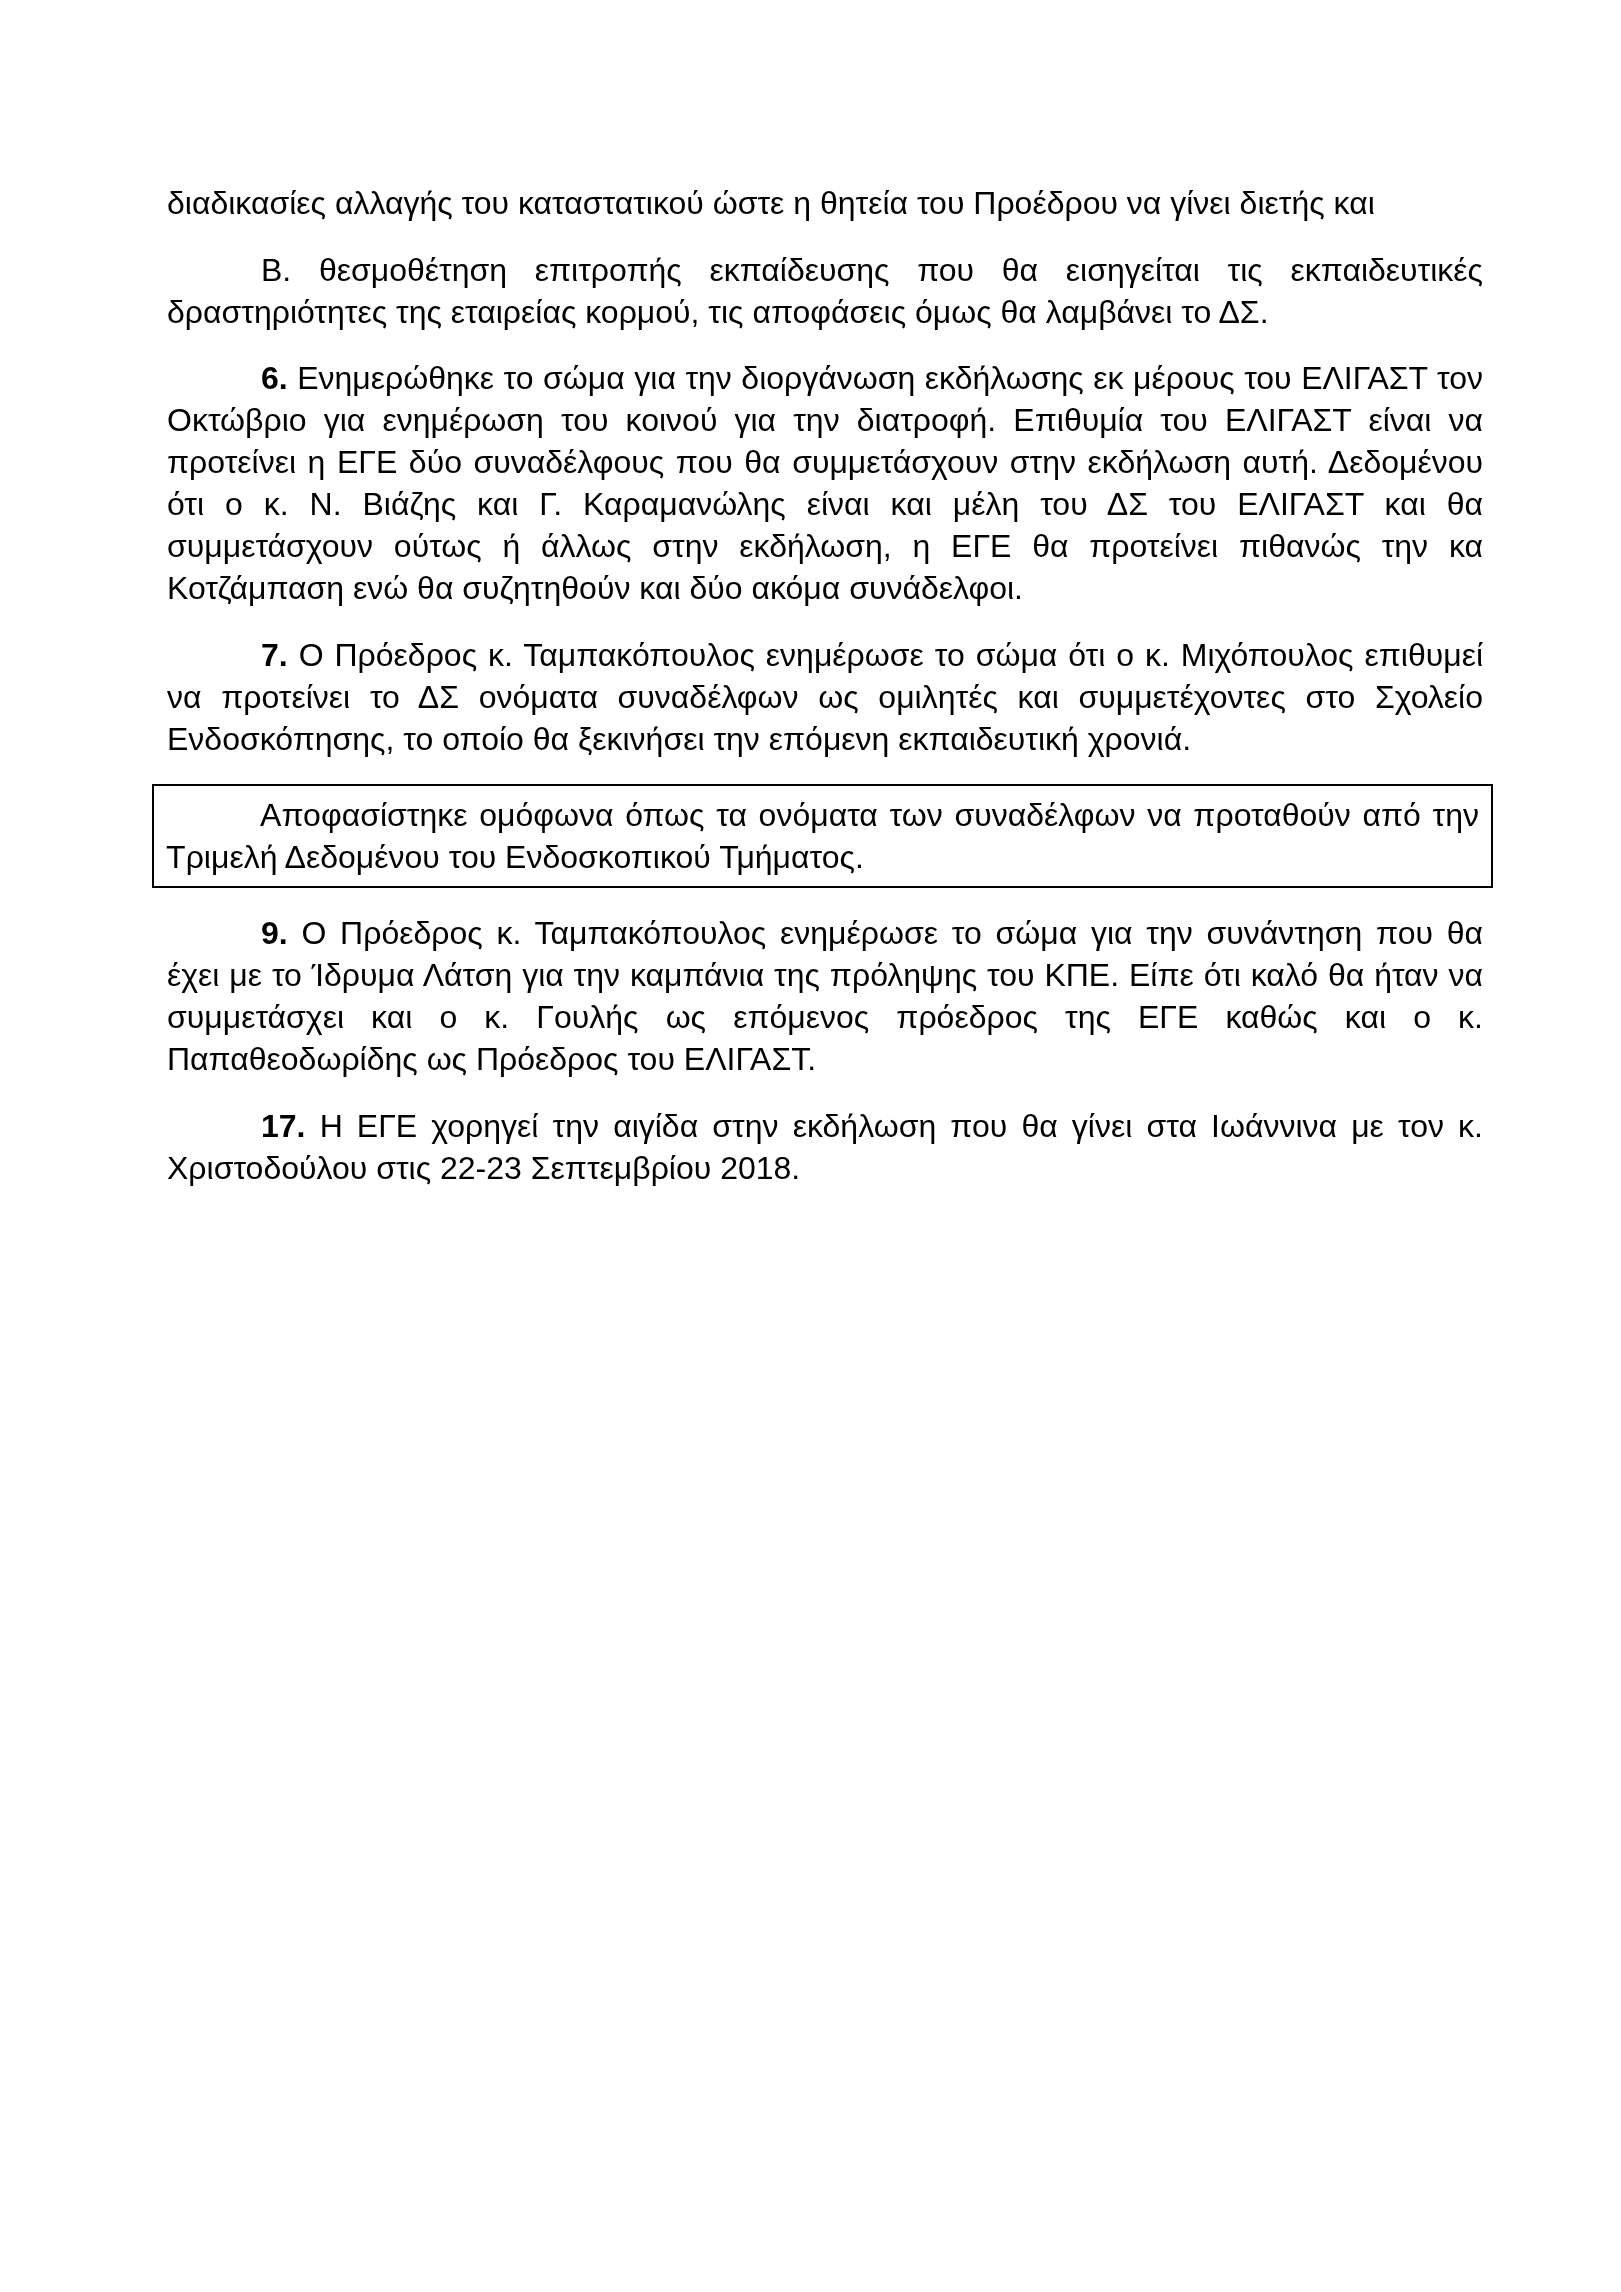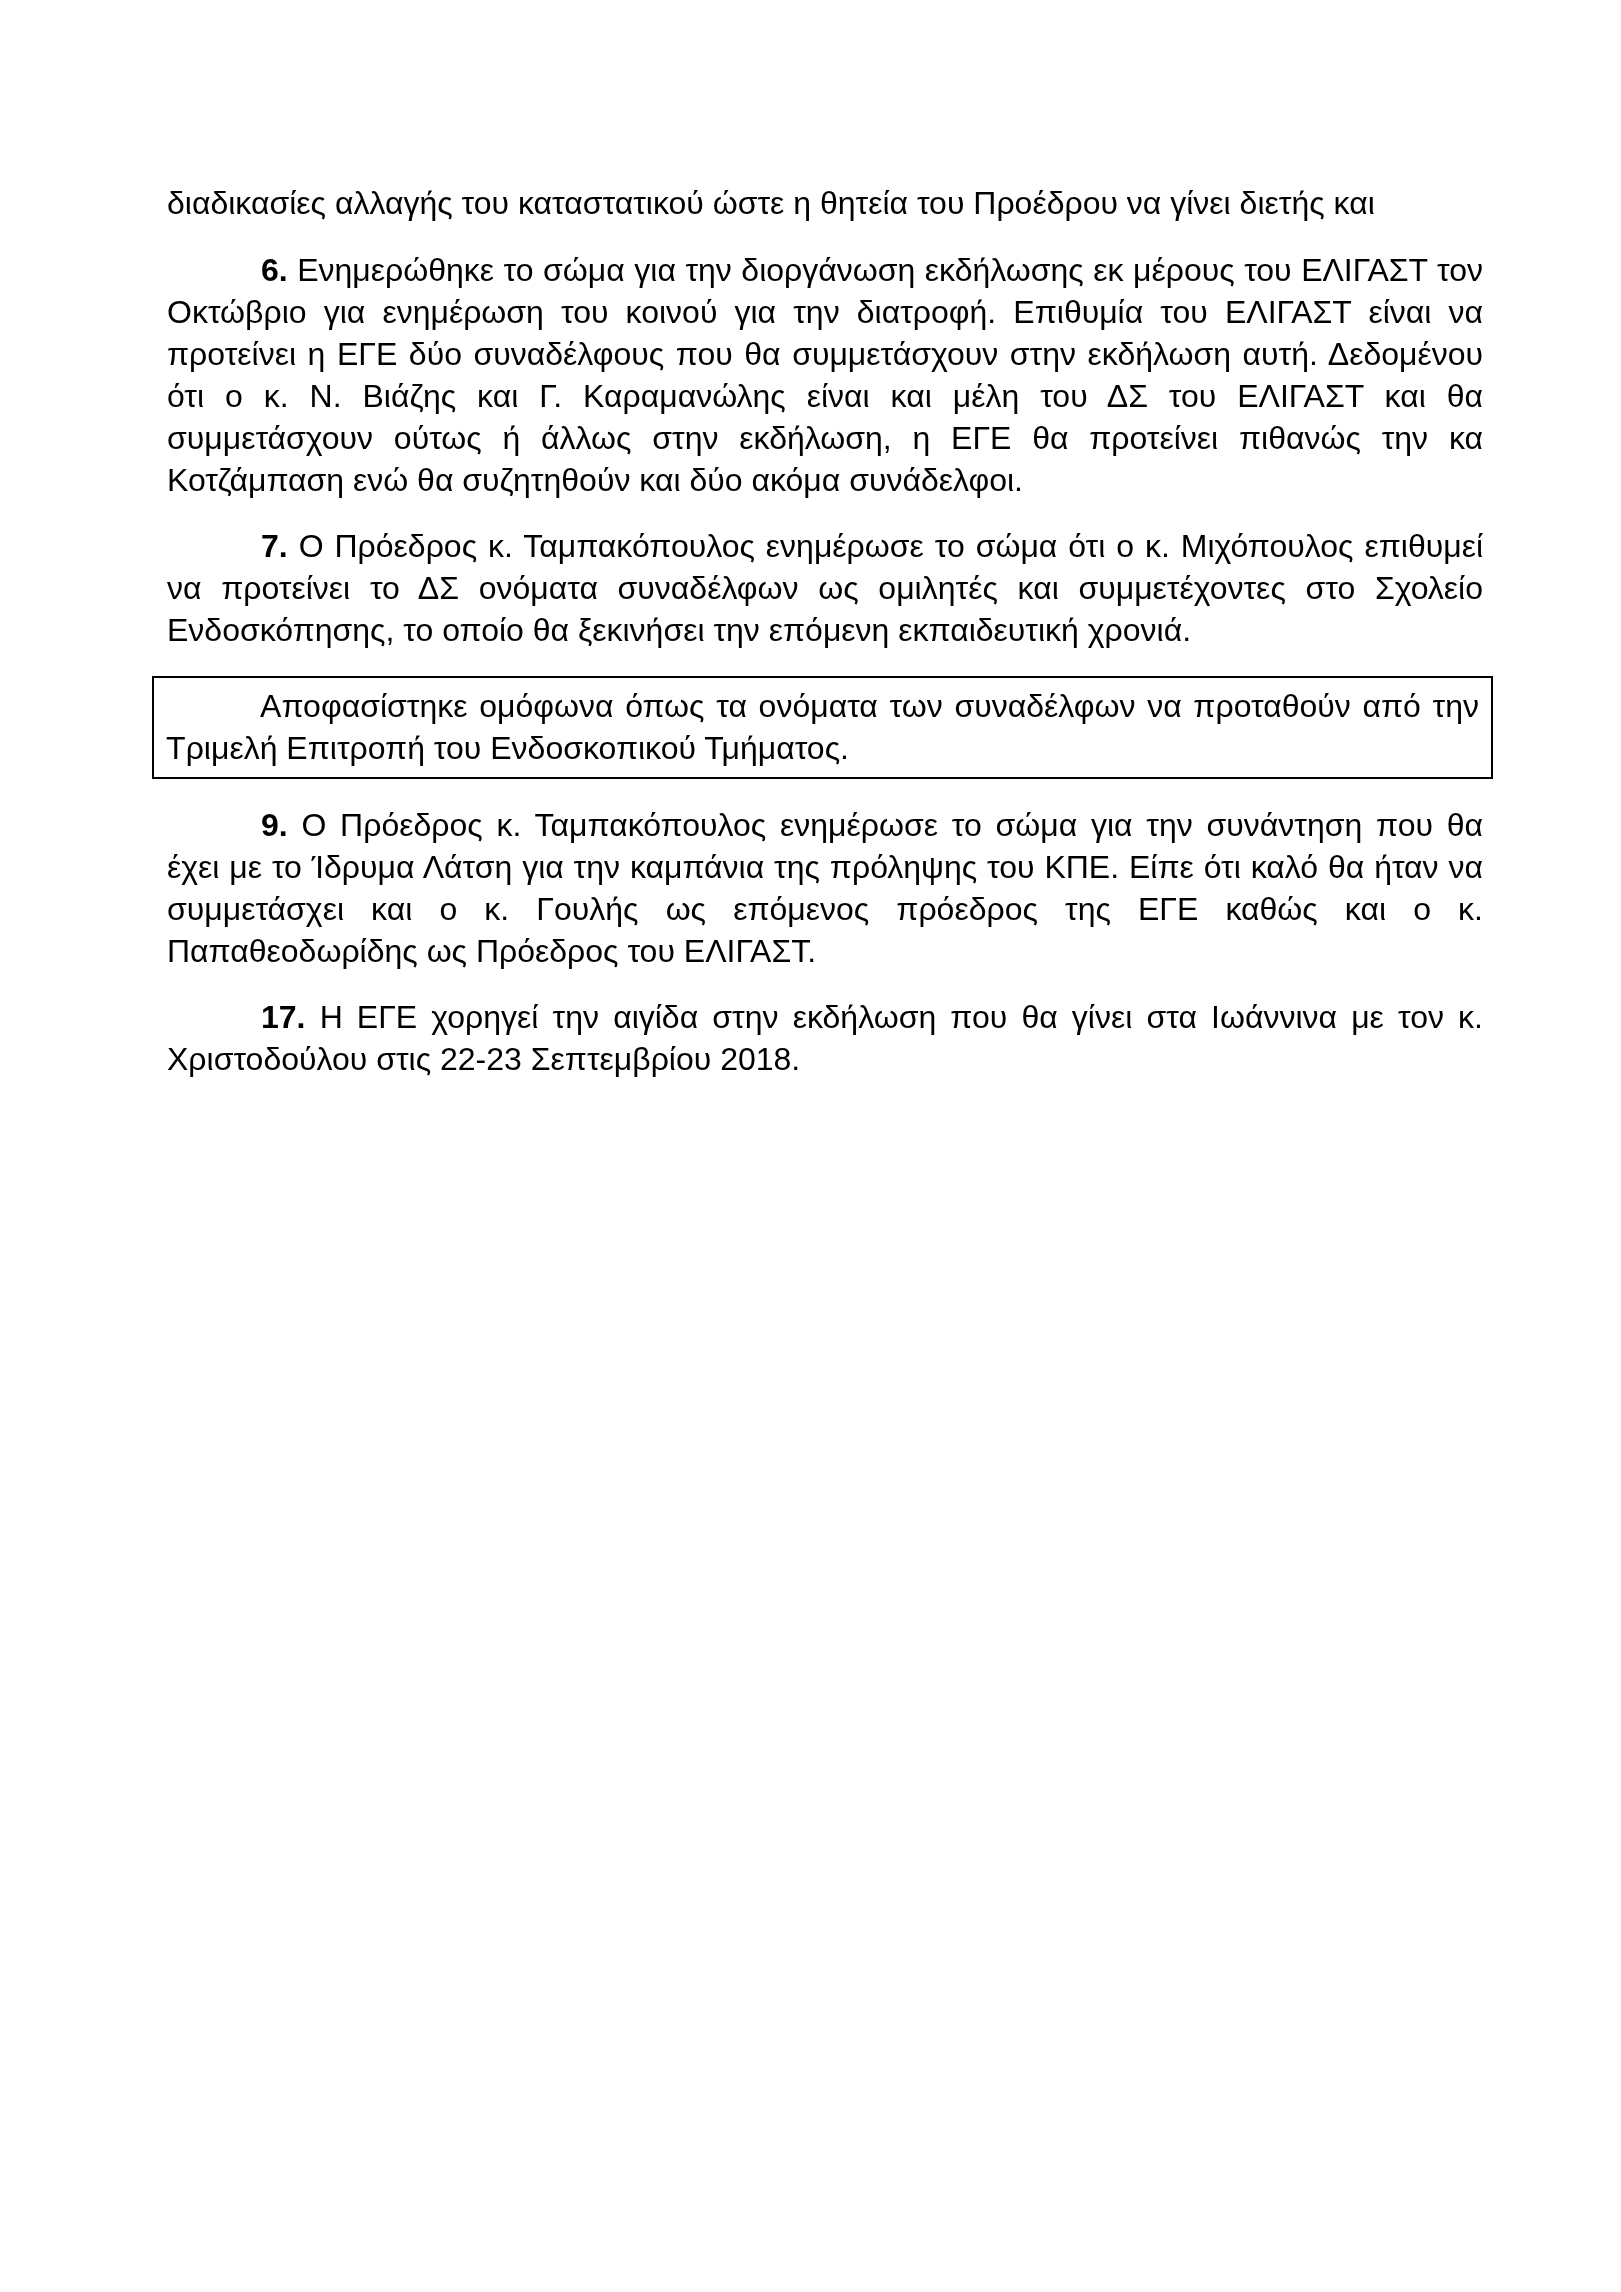--- a/index.html
+++ b/index.html
@@ -54,6 +54,7 @@
 <div class="page">
   <div class="content">
       <p class="para plain"><span>διαδικασίες αλλαγής του καταστατικού ώστε η θητεία του Προέδρου να γίνει διετής και</span></p>
+      <p class="para plain indent"><span>Β. θεσμοθέτηση επιτροπής εκπαίδευσης που θα εισηγείται τις εκπαιδευτικές δραστηριότητες της εταιρείας κορμού, τις αποφάσεις όμως θα λαμβάνει το ΔΣ.</span></p>
       <p class="para plain indent"><span class="num">6.</span> <span>Ενημερώθηκε το σώμα για την διοργάνωση εκδήλωσης εκ μέρους του ΕΛΙΓΑΣΤ τον Οκτώβριο για ενημέρωση του κοινού για την διατροφή. Επιθυμία του ΕΛΙΓΑΣΤ είναι να προτείνει η ΕΓΕ δύο συναδέλφους που θα συμμετάσχουν στην εκδήλωση αυτή. Δεδομένου ότι ο κ. Ν. Βιάζης και Γ. Καραμανώλης είναι και μέλη του ΔΣ του ΕΛΙΓΑΣΤ και θα συμμετάσχουν ούτως ή άλλως στην εκδήλωση, η ΕΓΕ θα προτείνει πιθανώς την κα Κοτζάμπαση ενώ θα συζητηθούν και δύο ακόμα συνάδελφοι.</span></p>
       <p class="para plain indent"><span class="num">7.</span> <span>Ο Πρόεδρος κ. Ταμπακόπουλος ενημέρωσε το σώμα ότι ο κ. Μιχόπουλος επιθυμεί να προτείνει το ΔΣ ονόματα συναδέλφων ως ομιλητές και συμμετέχοντες στο Σχολείο Ενδοσκόπησης, το οποίο θα ξεκινήσει την επόμενη εκπαιδευτική χρονιά.</span></p>
       <p class="para boxed indent"><span>Αποφασίστηκε ομόφωνα όπως τα ονόματα των συναδέλφων να προταθούν από την Τριμελή Επιτροπή του Ενδοσκοπικού Τμήματος.</span></p>

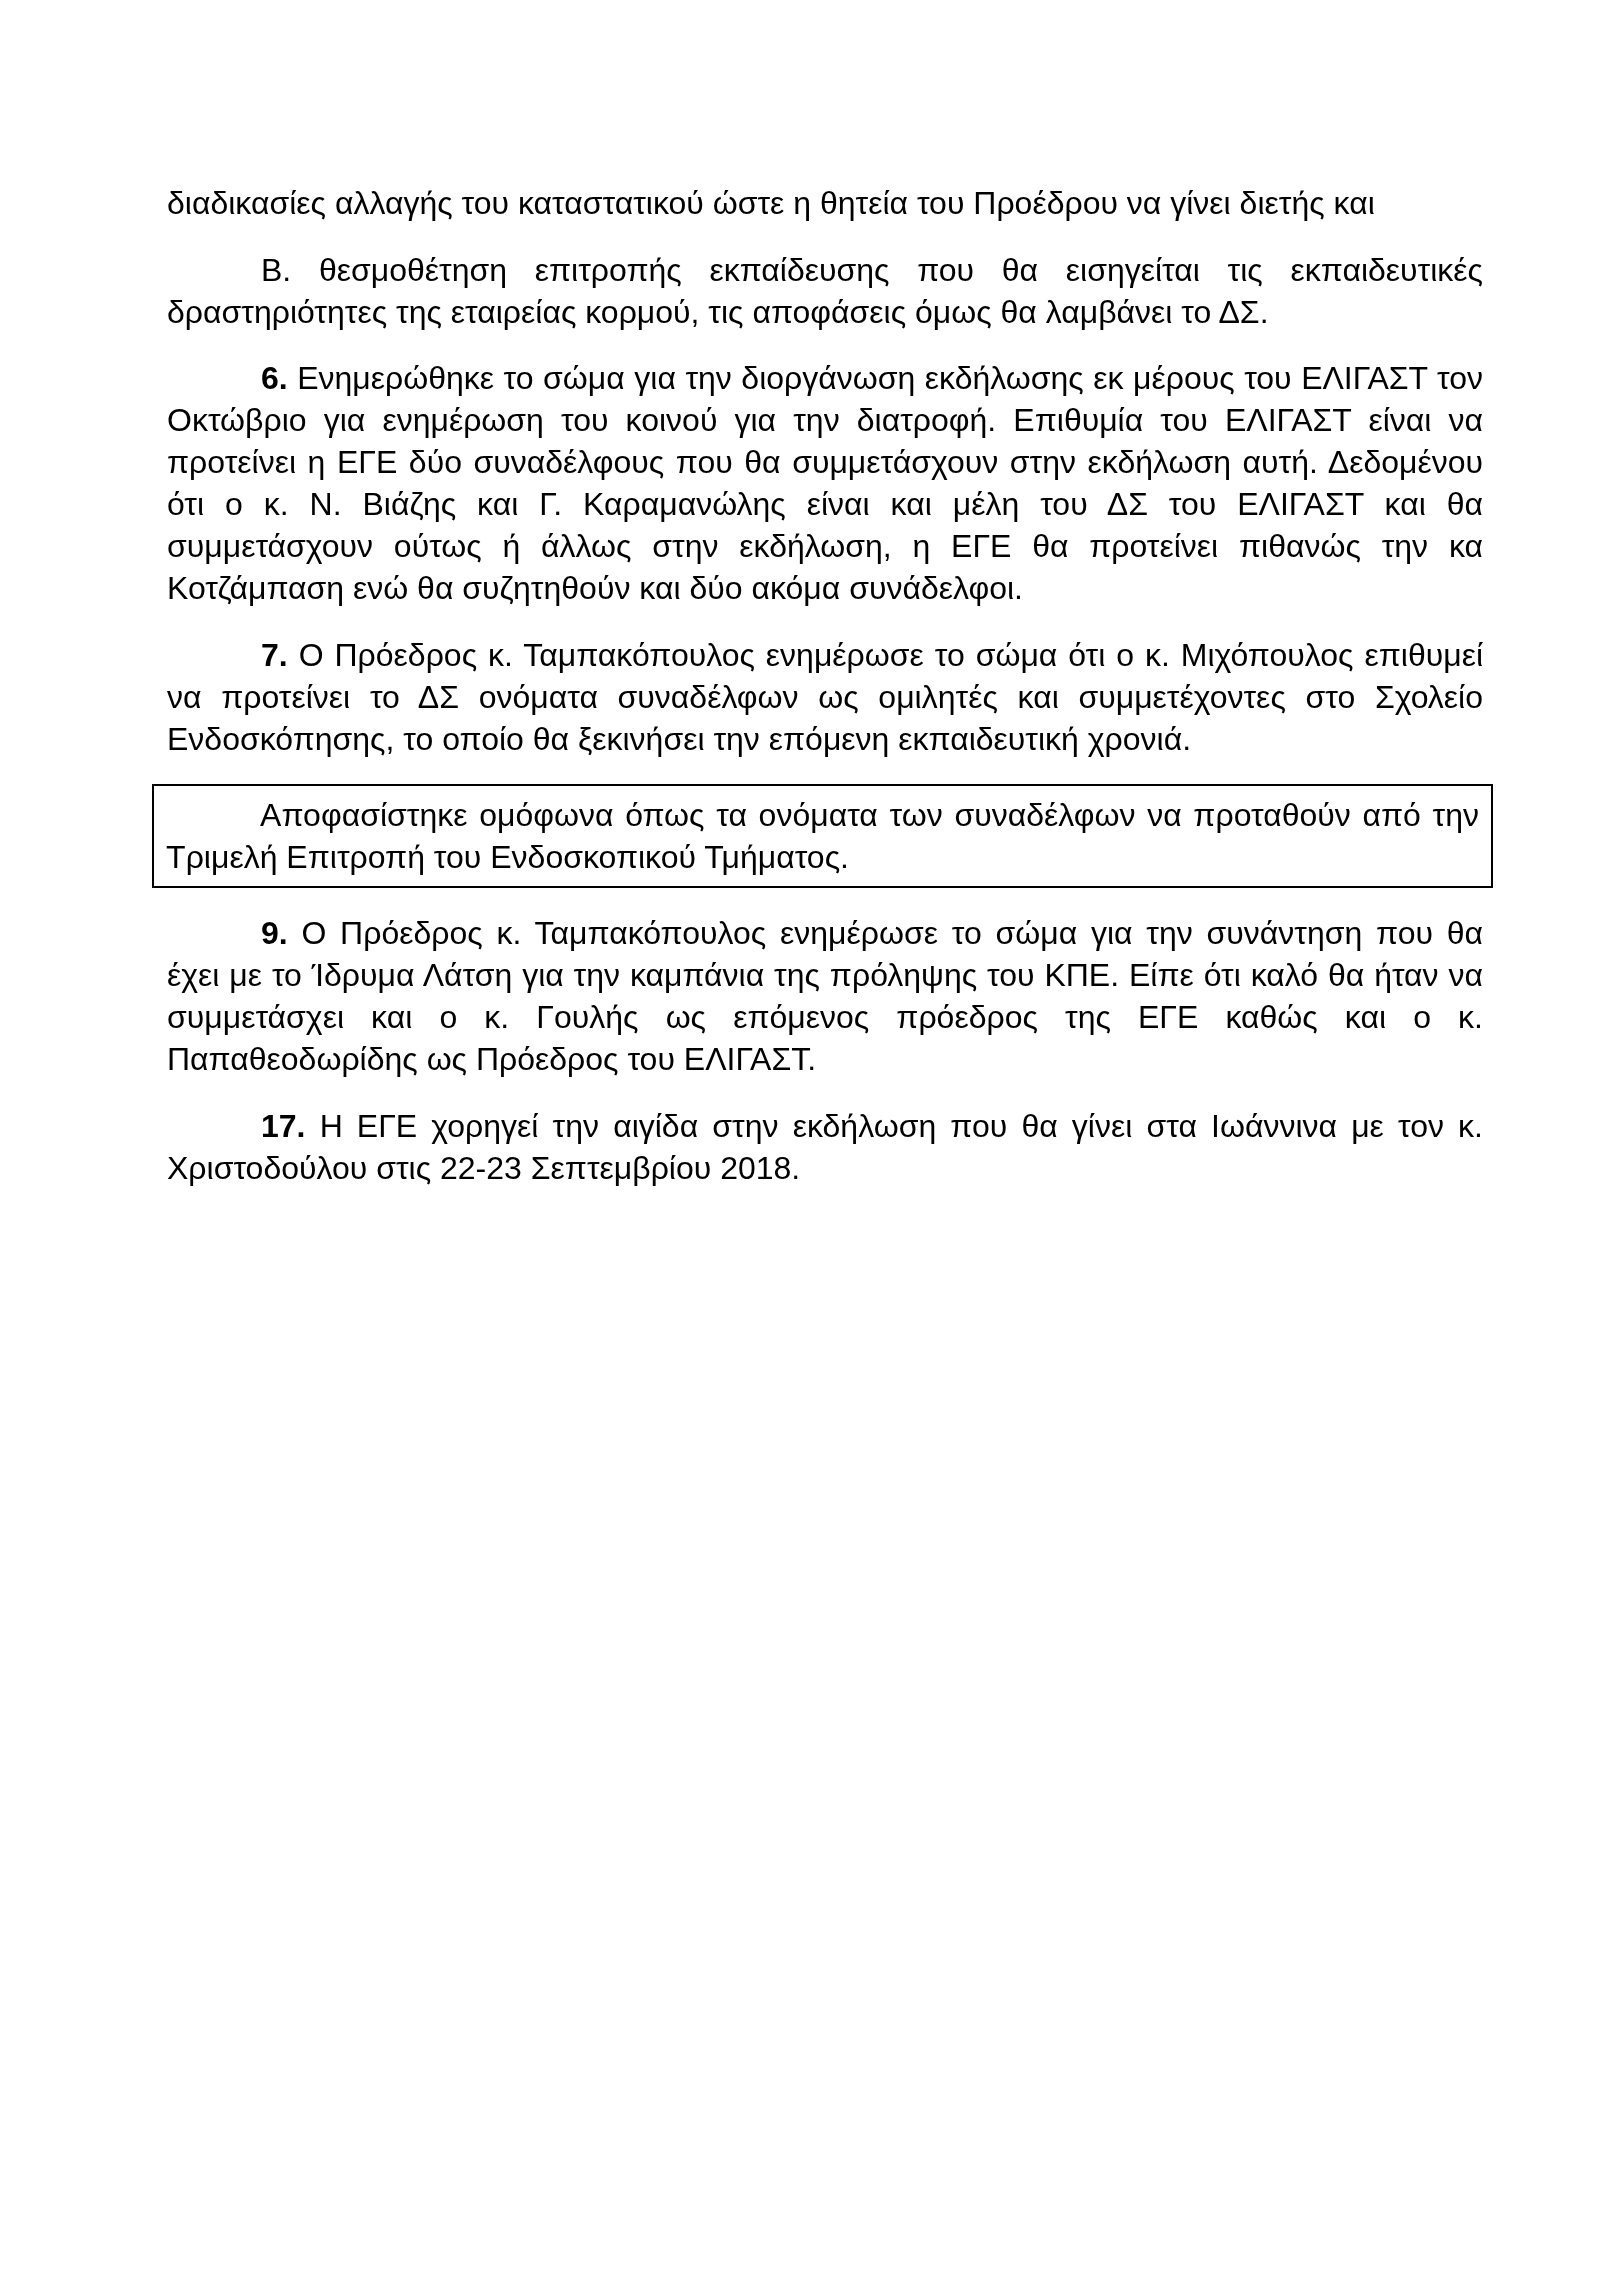--- a/index.html
+++ b/index.html
@@ -57,7 +57,7 @@
       <p class="para plain indent"><span>Β. θεσμοθέτηση επιτροπής εκπαίδευσης που θα εισηγείται τις εκπαιδευτικές δραστηριότητες της εταιρείας κορμού, τις αποφάσεις όμως θα λαμβάνει το ΔΣ.</span></p>
       <p class="para plain indent"><span class="num">6.</span> <span>Ενημερώθηκε το σώμα για την διοργάνωση εκδήλωσης εκ μέρους του ΕΛΙΓΑΣΤ τον Οκτώβριο για ενημέρωση του κοινού για την διατροφή. Επιθυμία του ΕΛΙΓΑΣΤ είναι να προτείνει η ΕΓΕ δύο συναδέλφους που θα συμμετάσχουν στην εκδήλωση αυτή. Δεδομένου ότι ο κ. Ν. Βιάζης και Γ. Καραμανώλης είναι και μέλη του ΔΣ του ΕΛΙΓΑΣΤ και θα συμμετάσχουν ούτως ή άλλως στην εκδήλωση, η ΕΓΕ θα προτείνει πιθανώς την κα Κοτζάμπαση ενώ θα συζητηθούν και δύο ακόμα συνάδελφοι.</span></p>
       <p class="para plain indent"><span class="num">7.</span> <span>Ο Πρόεδρος κ. Ταμπακόπουλος ενημέρωσε το σώμα ότι ο κ. Μιχόπουλος επιθυμεί να προτείνει το ΔΣ ονόματα συναδέλφων ως ομιλητές και συμμετέχοντες στο Σχολείο Ενδοσκόπησης, το οποίο θα ξεκινήσει την επόμενη εκπαιδευτική χρονιά.</span></p>
-      <p class="para boxed indent"><span>Αποφασίστηκε ομόφωνα όπως τα ονόματα των συναδέλφων να προταθούν από την Τριμελή Επιτροπή του Ενδοσκοπικού Τμήματος.</span></p>
+      <p class="para boxed indent"><span>Αποφασίστηκε ομόφωνα όπως τα ονόματα των συναδέλφων να προταθούν από την Τριμελή Δεδομένου του Ενδοσκοπικού Τμήματος.</span></p>
       <p class="para plain indent"><span class="num">9.</span> <span>Ο Πρόεδρος κ. Ταμπακόπουλος ενημέρωσε το σώμα για την συνάντηση που θα έχει με το Ίδρυμα Λάτση για την καμπάνια της πρόληψης του ΚΠΕ. Είπε ότι καλό θα ήταν να συμμετάσχει και ο κ. Γουλής ως επόμενος πρόεδρος της ΕΓΕ καθώς και ο κ. Παπαθεοδωρίδης ως Πρόεδρος του ΕΛΙΓΑΣΤ.</span></p>
       <p class="para plain indent"><span class="num">17.</span> <span>Η ΕΓΕ χορηγεί την αιγίδα στην εκδήλωση που θα γίνει στα Ιωάννινα με τον κ. Χριστοδούλου στις 22-23 Σεπτεμβρίου 2018.</span></p>
     </div>

